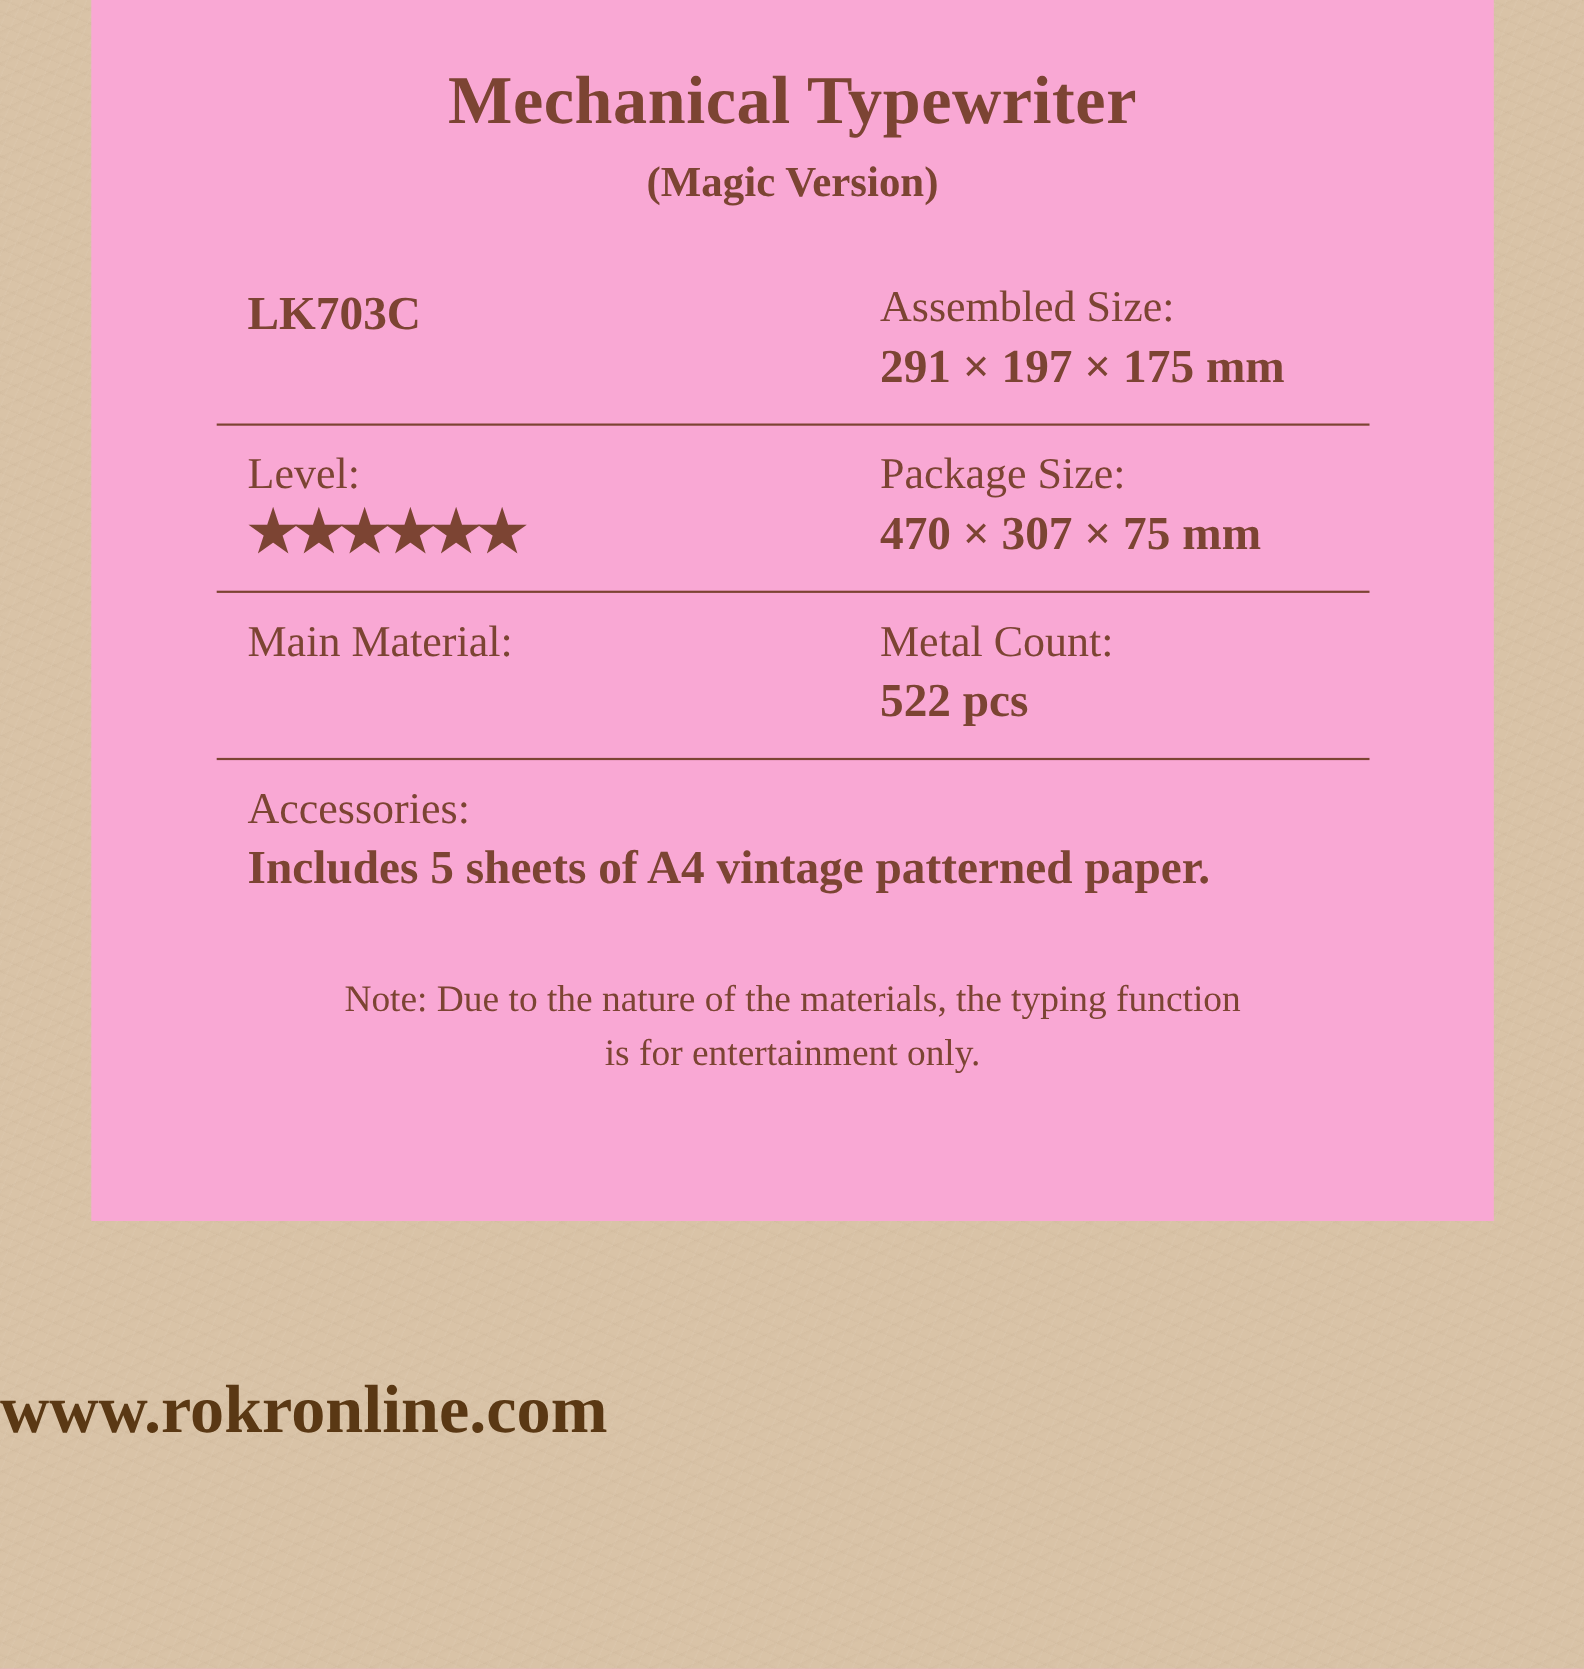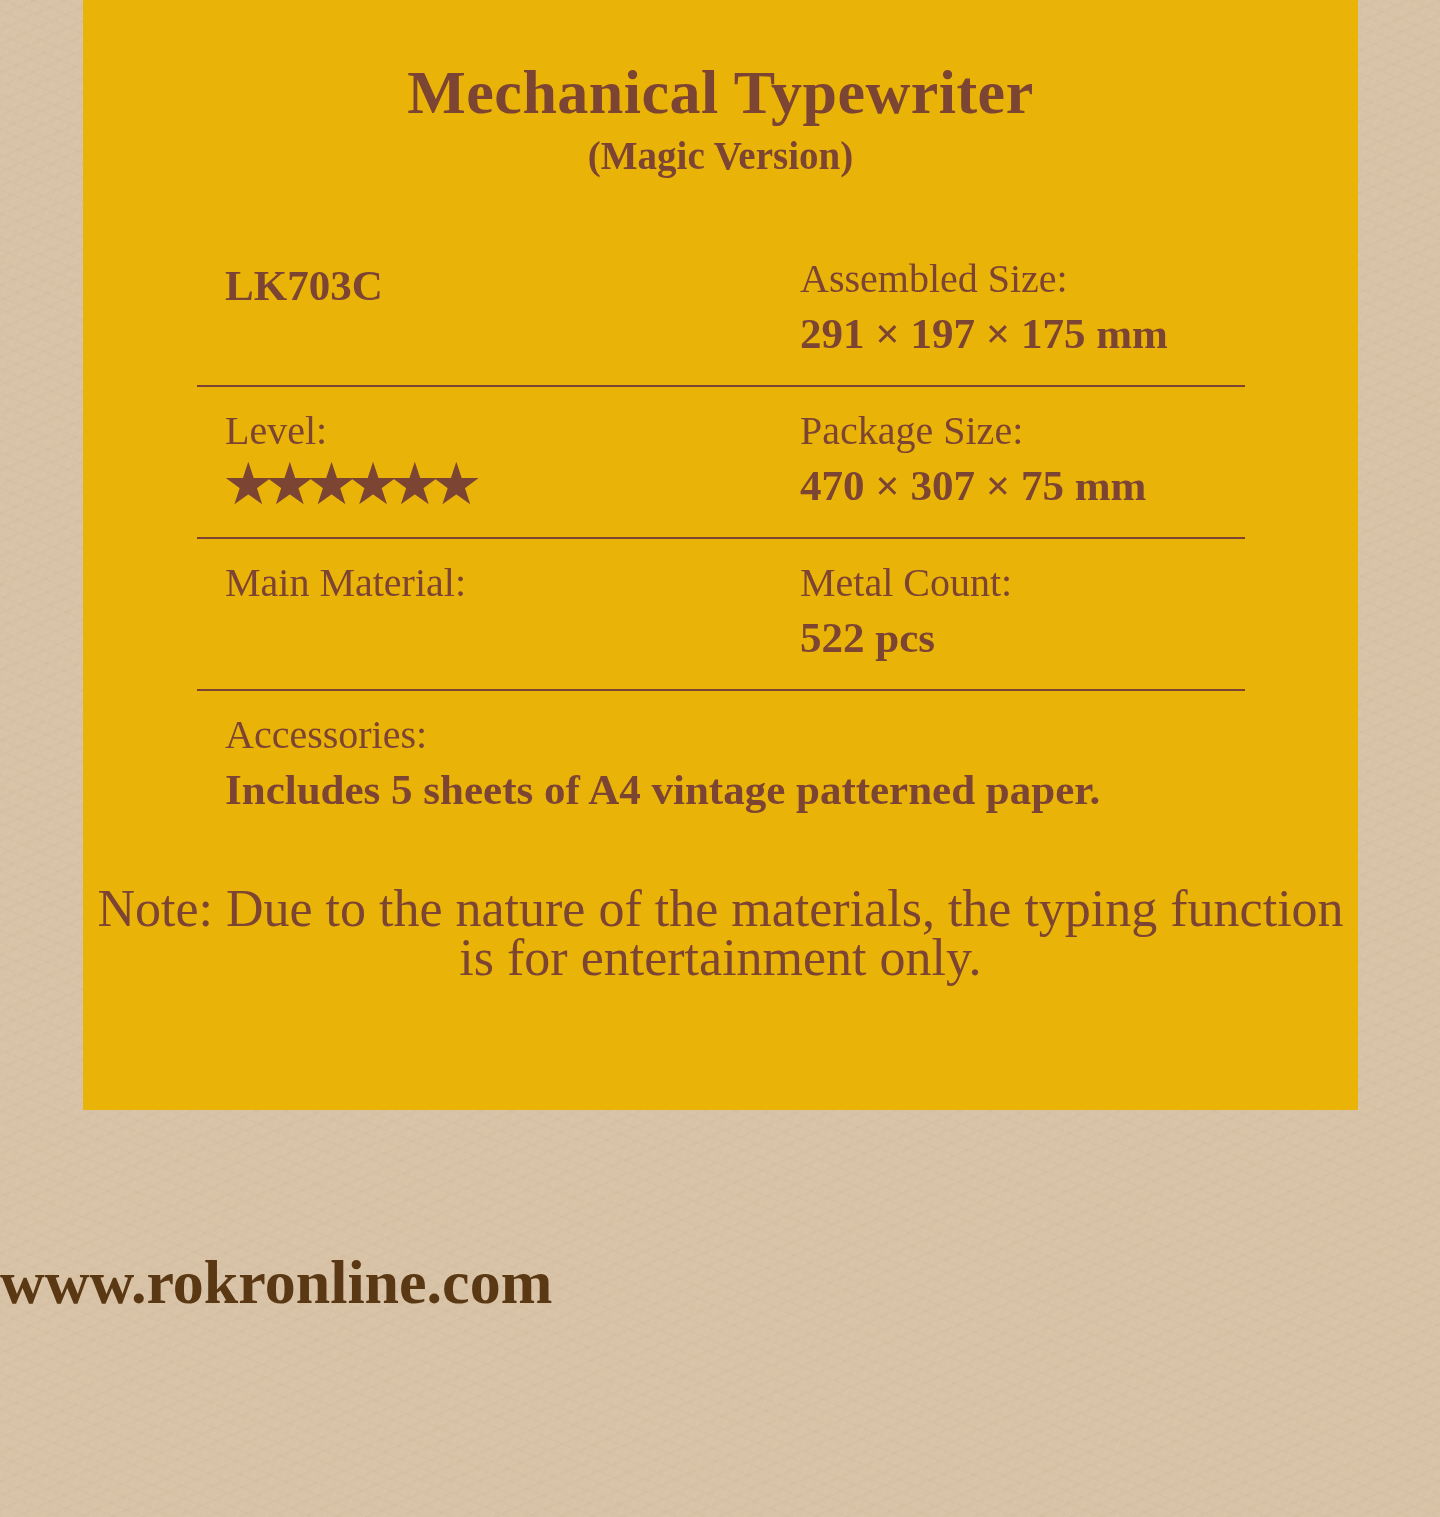--- a/index.html
+++ b/index.html
@@ -26,7 +26,7 @@
     top: 0;
     width: 1275px;
     height: 1110px;
-    background: #eab308;
+    background: #f9a8d4;
   }
 
   .header {

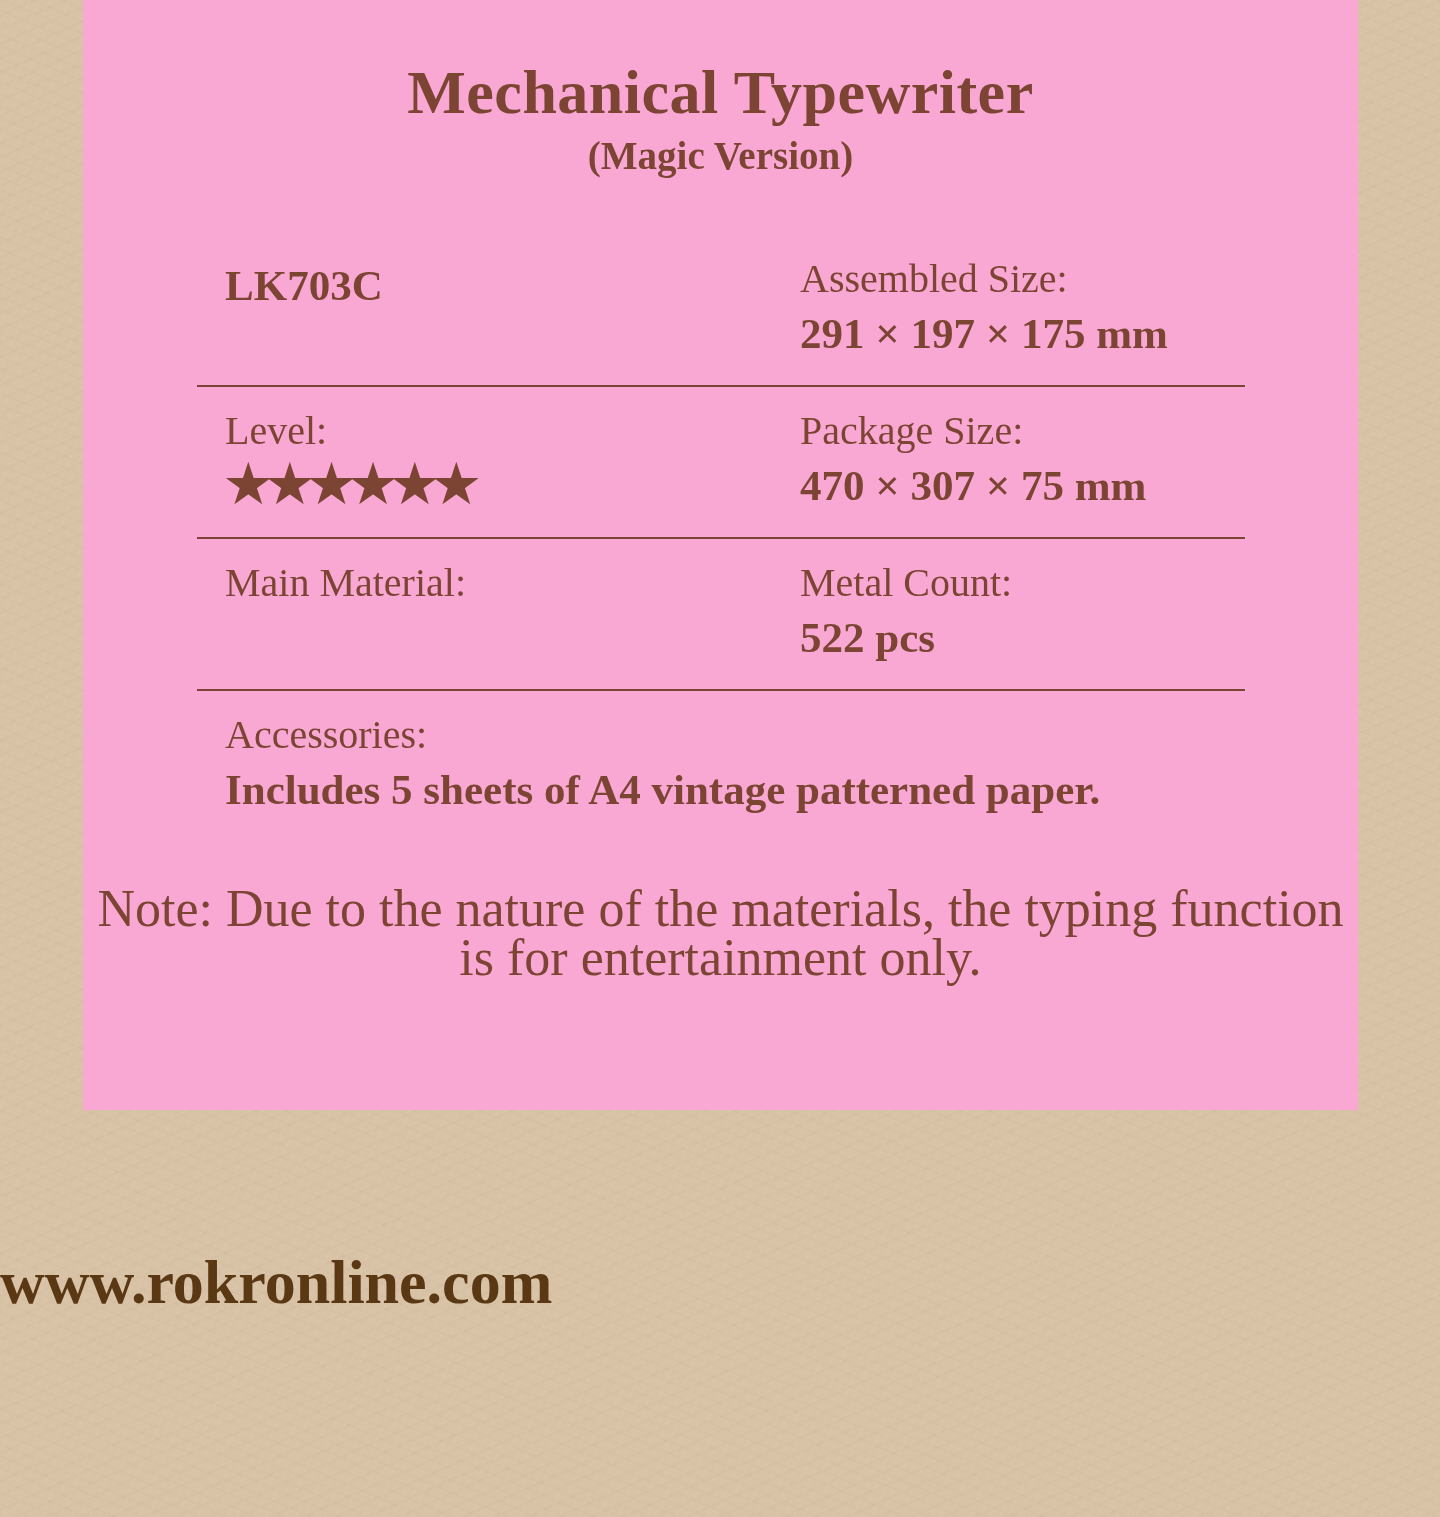--- a/index.html
+++ b/index.html
@@ -47,7 +47,7 @@
     font-size: 39px;
     font-weight: bold;
     line-height: 48px;
-    margin-top: 4px;
+    margin-top: 14px;
   }
 
   .specs {

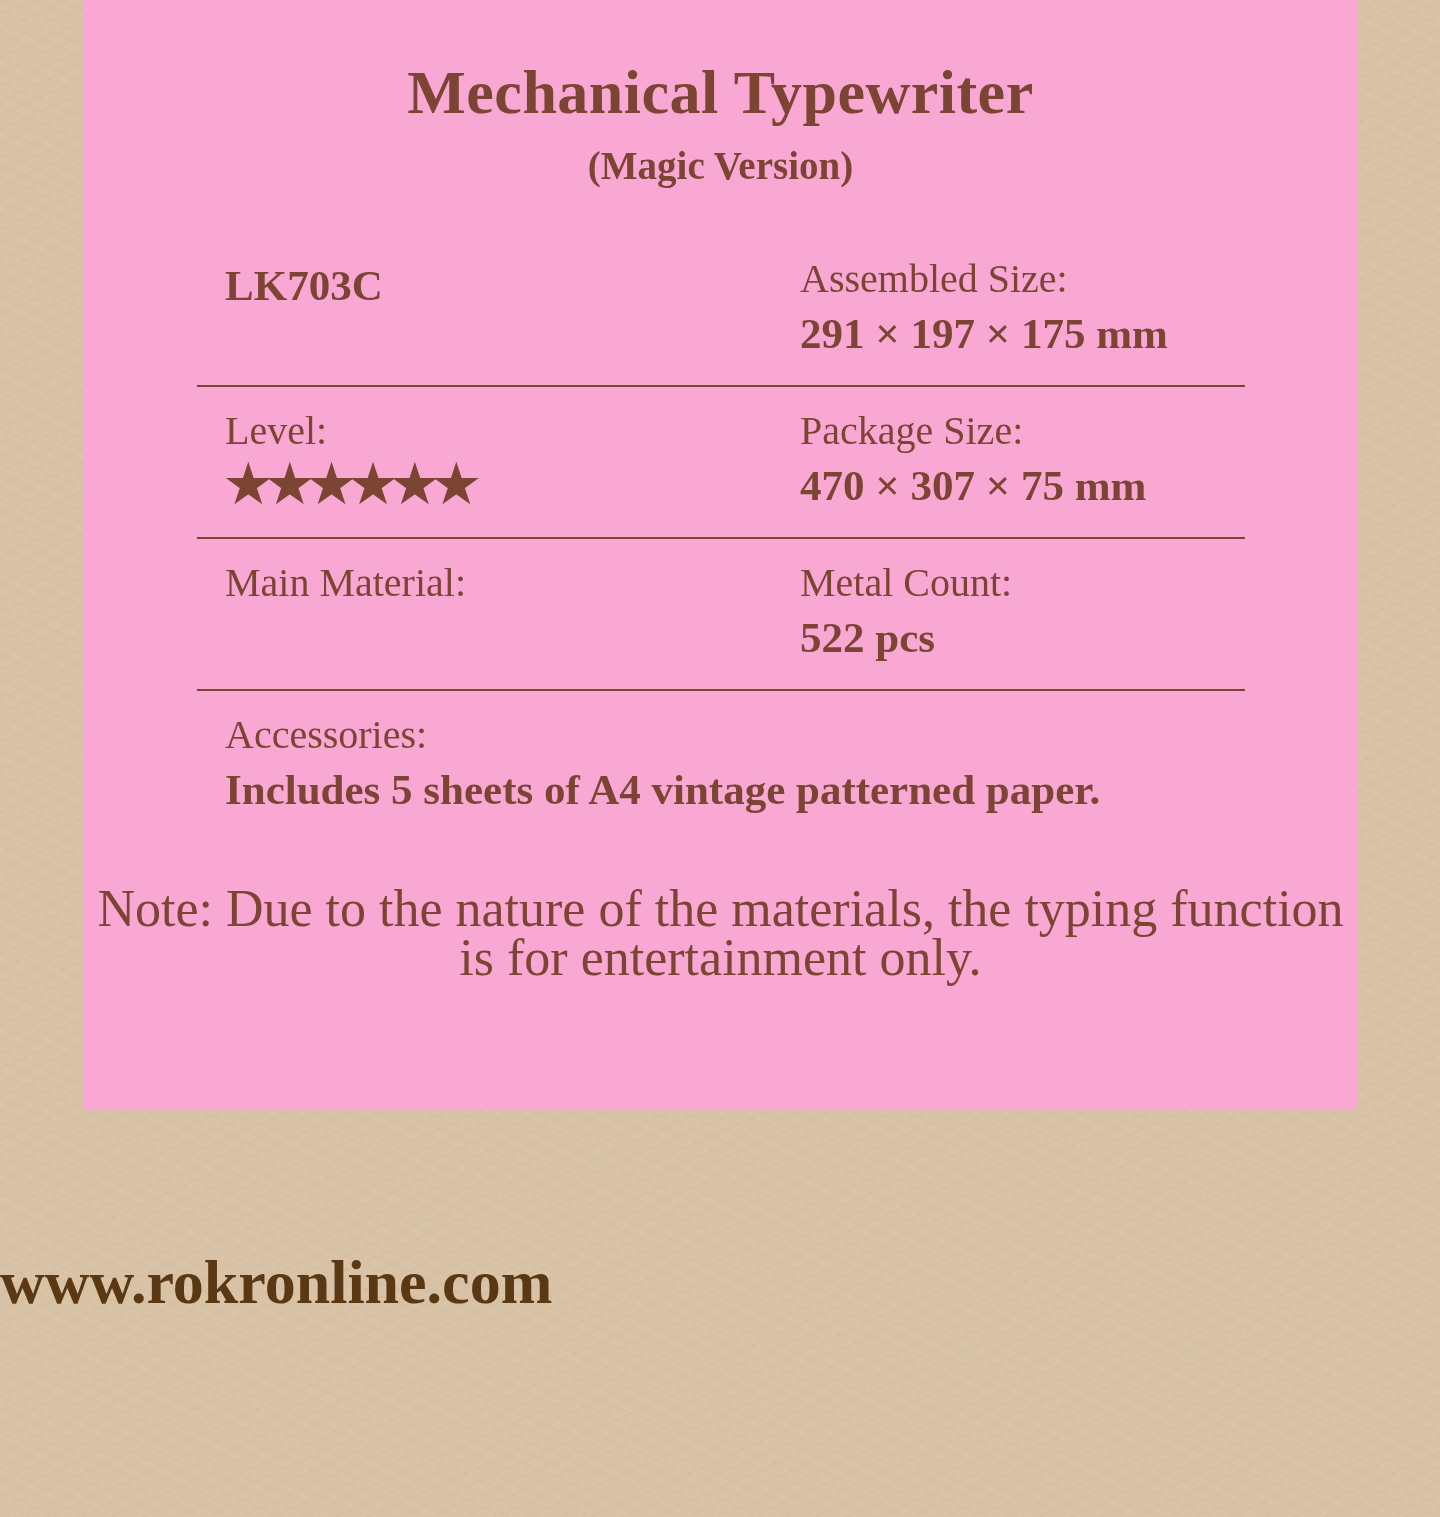--- a/index.html
+++ b/index.html
@@ -90,7 +90,7 @@
     width: 100%;
     text-align: center;
     color: #7c4433;
-    font-size: 52px;
+    font-size: 34px;
     line-height: 49px;
   }
 

